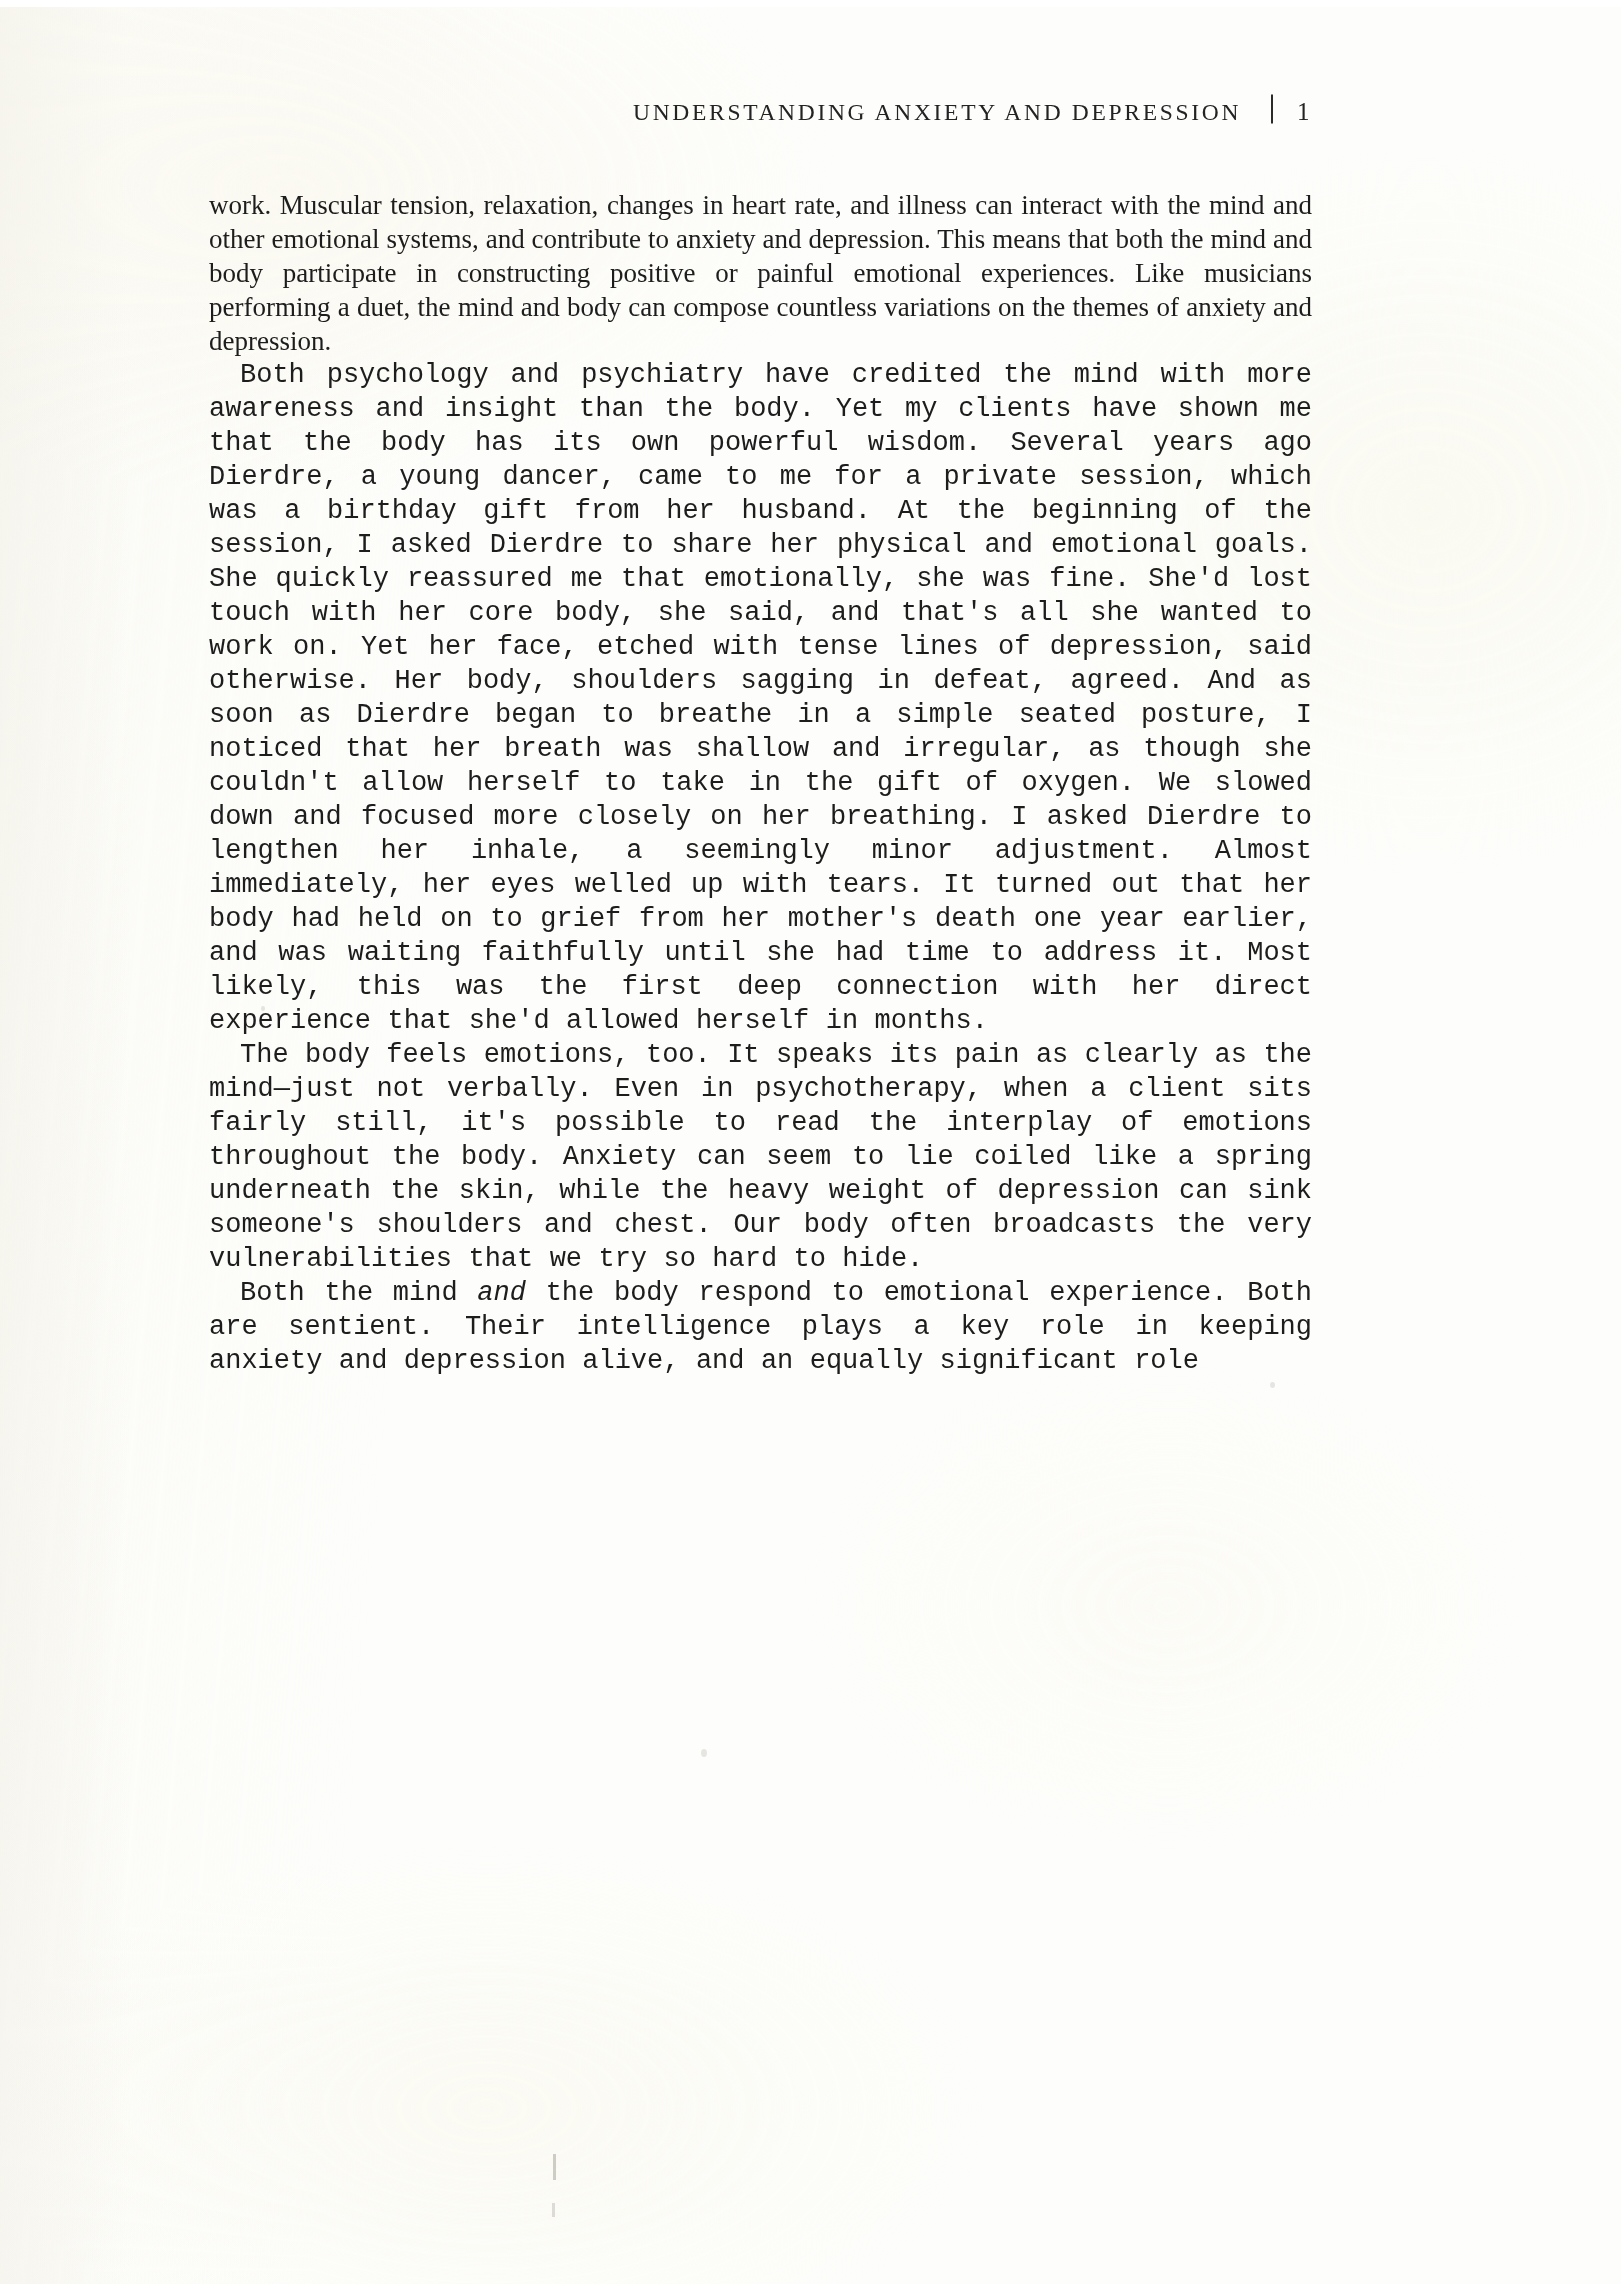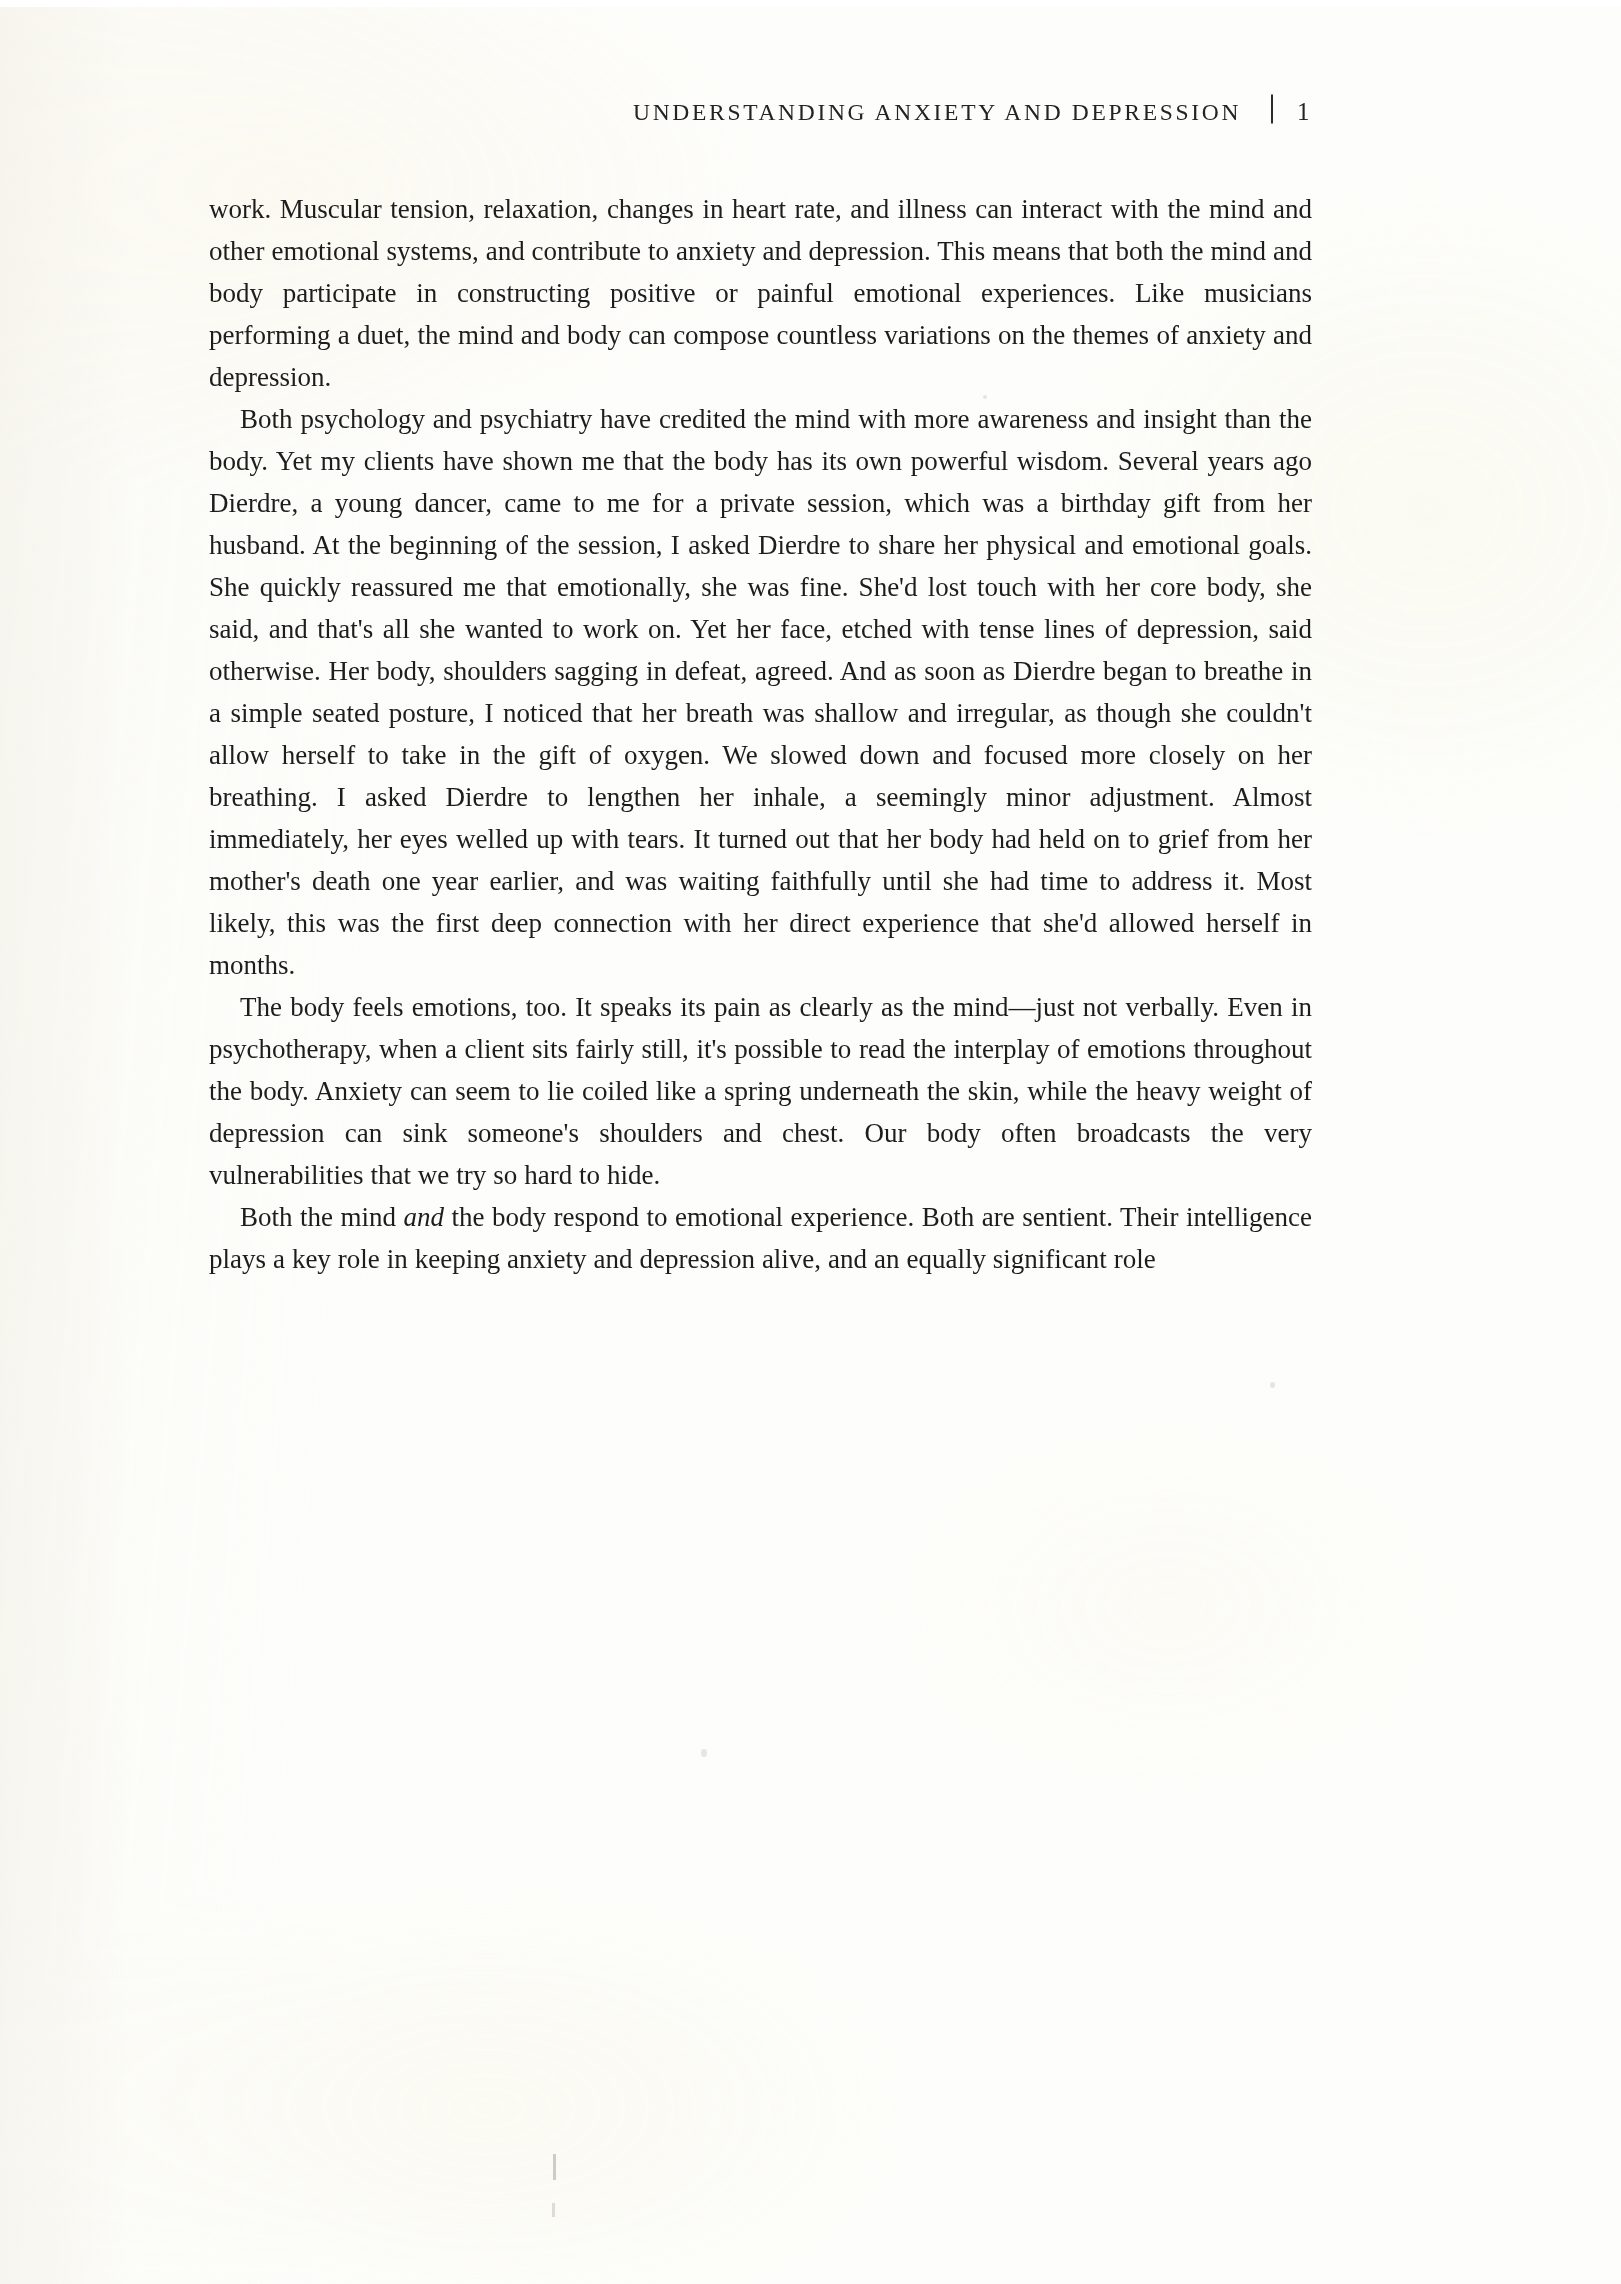--- a/index.html
+++ b/index.html
@@ -91,7 +91,7 @@
   .body-text p {
     margin: 0;
     font-size: 27px;
-    line-height: 42px;
+    line-height: 34px;
     text-align: justify;
     text-justify: inter-word;
     color: #1d1d1d;

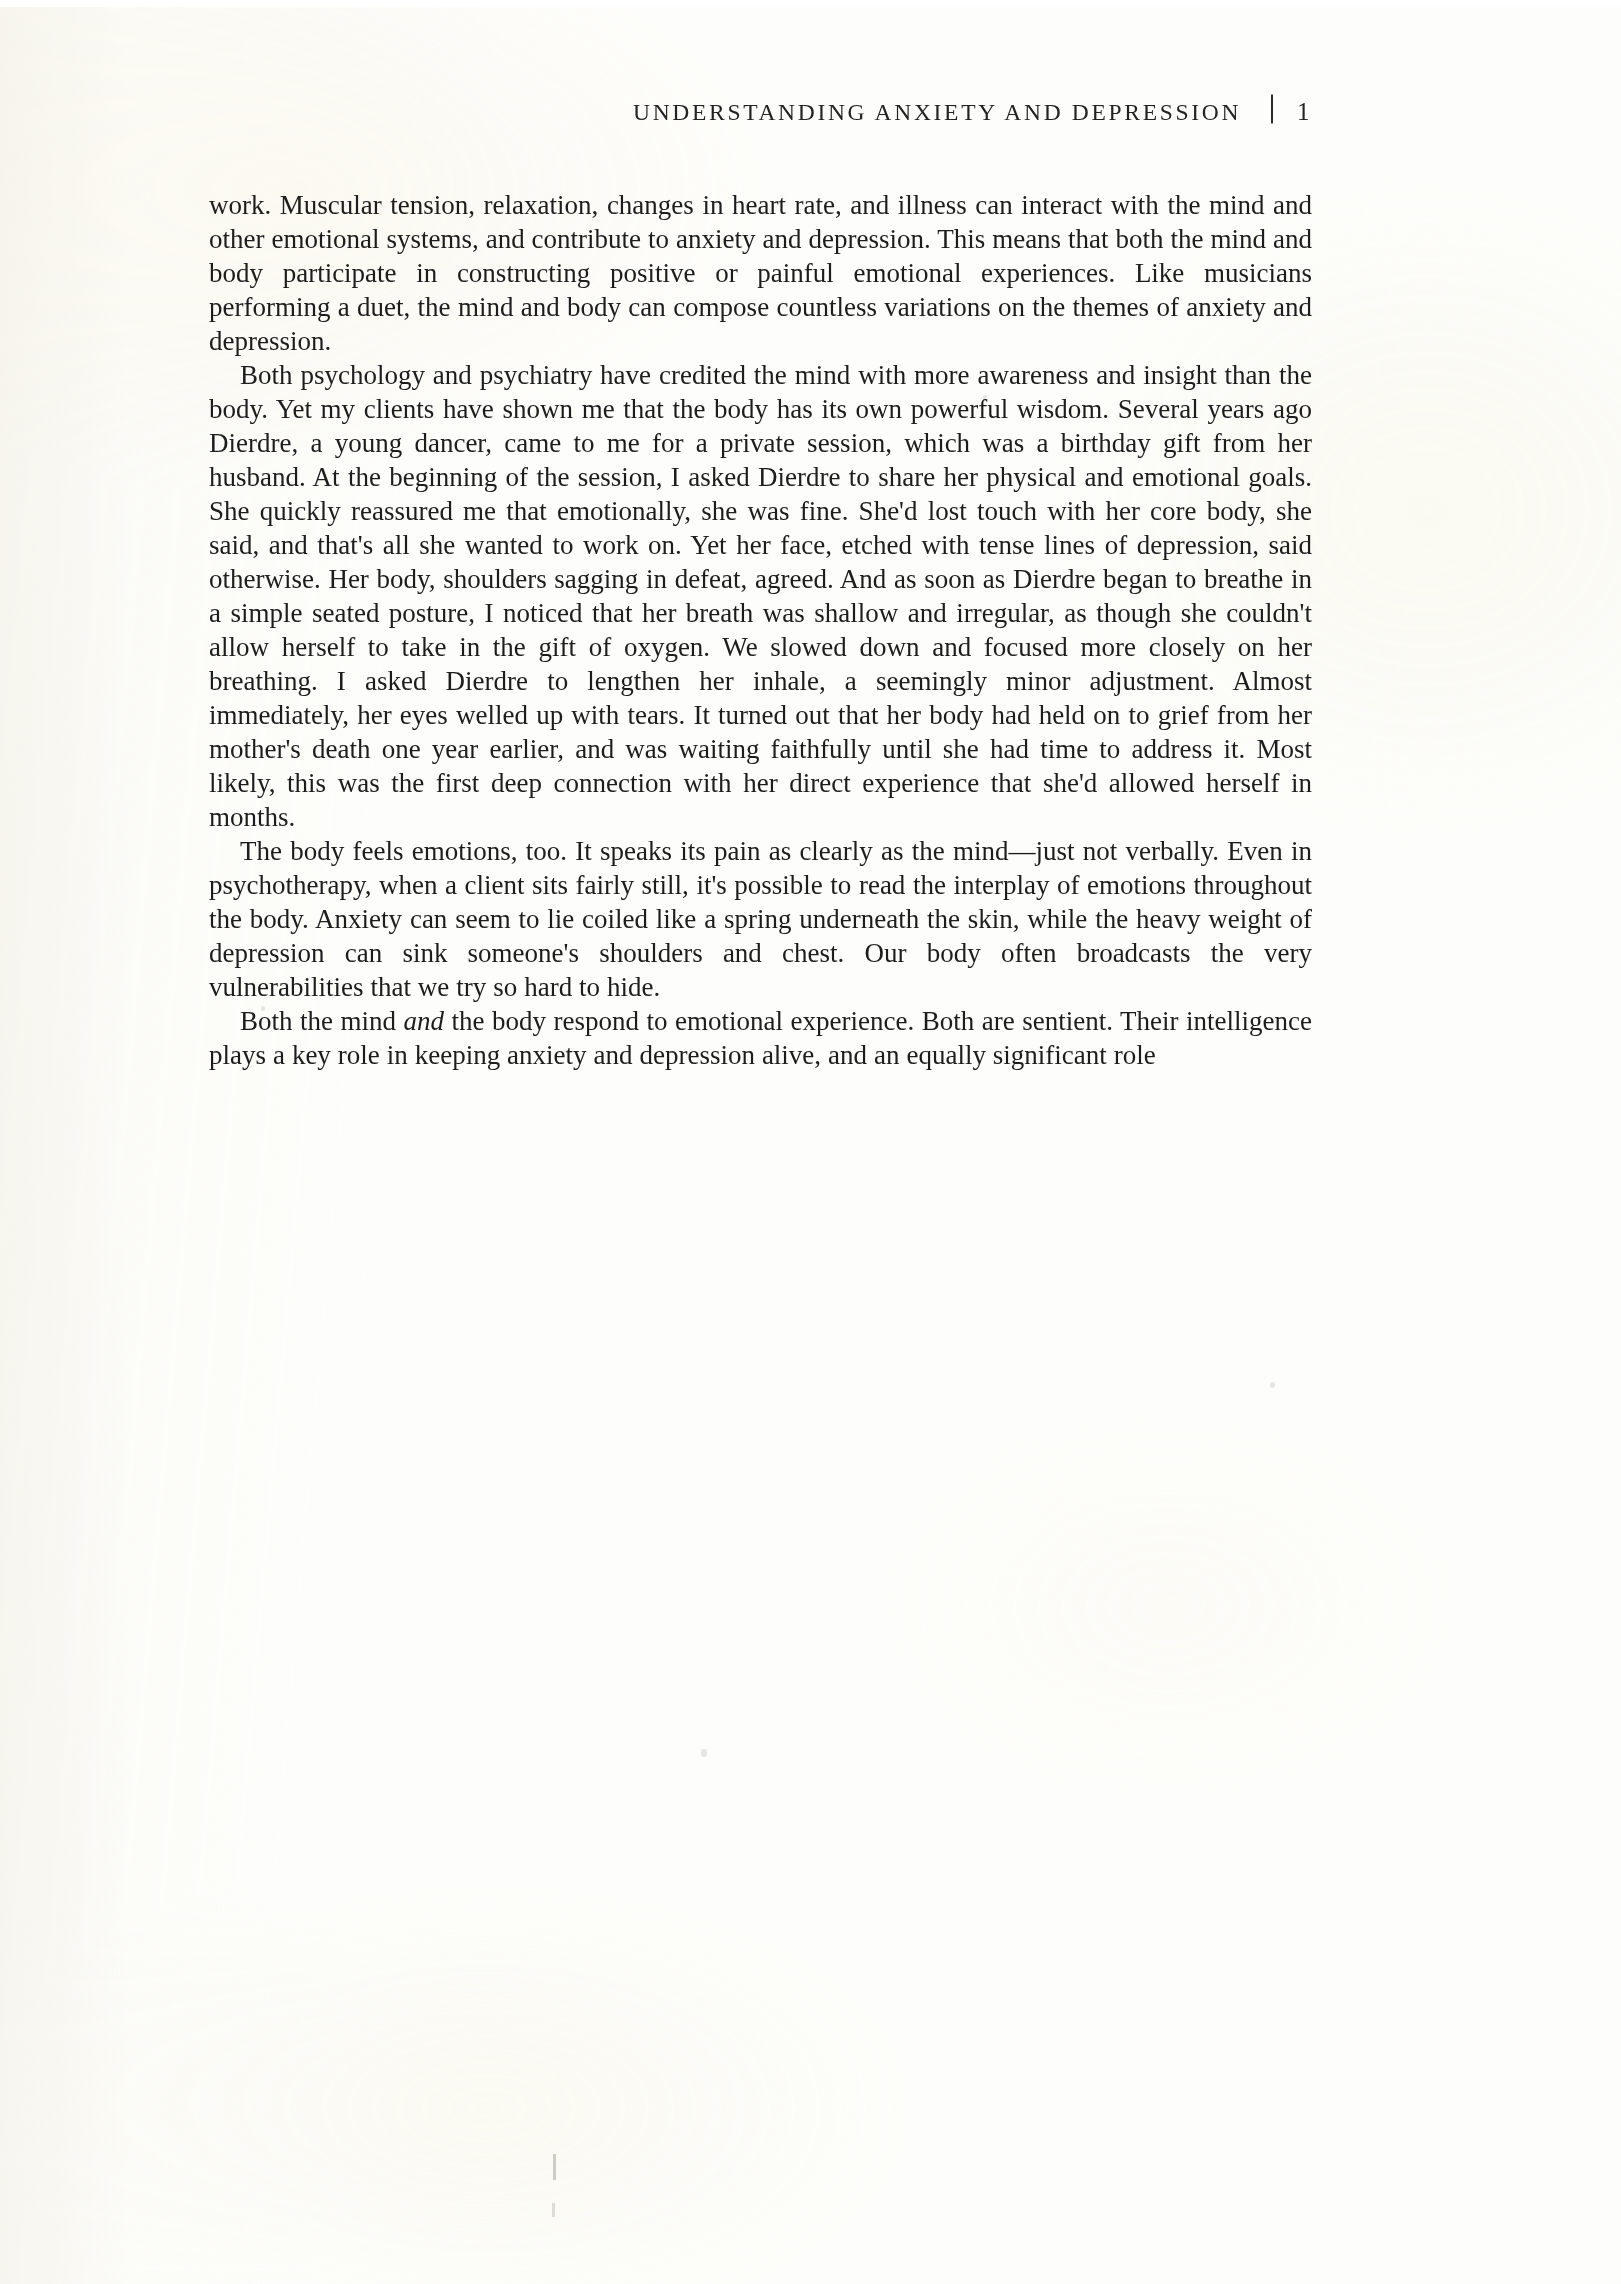--- a/index.html
+++ b/index.html
@@ -101,6 +101,7 @@
 
   .body-text p.indent {
     text-indent: 31px;
+    font-family: Liberation Mono, monospace;
   }
 
   .body-text em {

